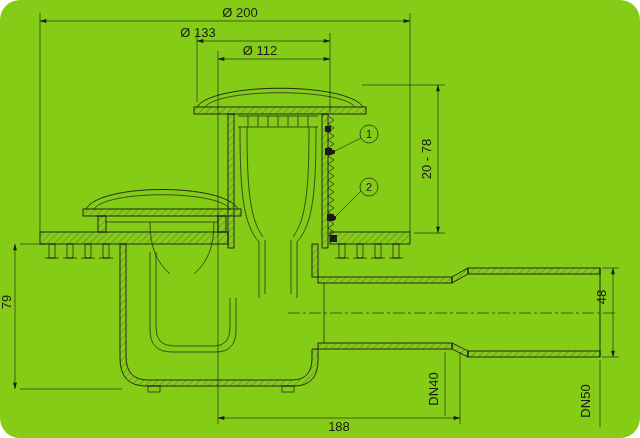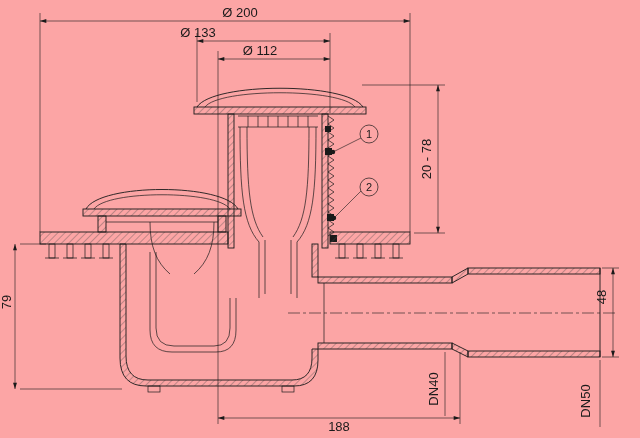--- a/index.html
+++ b/index.html
@@ -3,7 +3,7 @@
 <meta charset="utf-8">
 <style>
   html,body{margin:0;padding:0;background:#ffffff;}
-  .canvas{position:relative;width:640px;height:438px;background:#fca5a5;overflow:hidden;}
+  .canvas{position:relative;width:640px;height:438px;background:#84cc16;overflow:hidden;border-radius:20px;}
   svg{display:block;}
   text{font-family:"Liberation Sans", sans-serif;font-size:13px;fill:#1a1a1a;}
   .callout-num{font-size:11px;}

